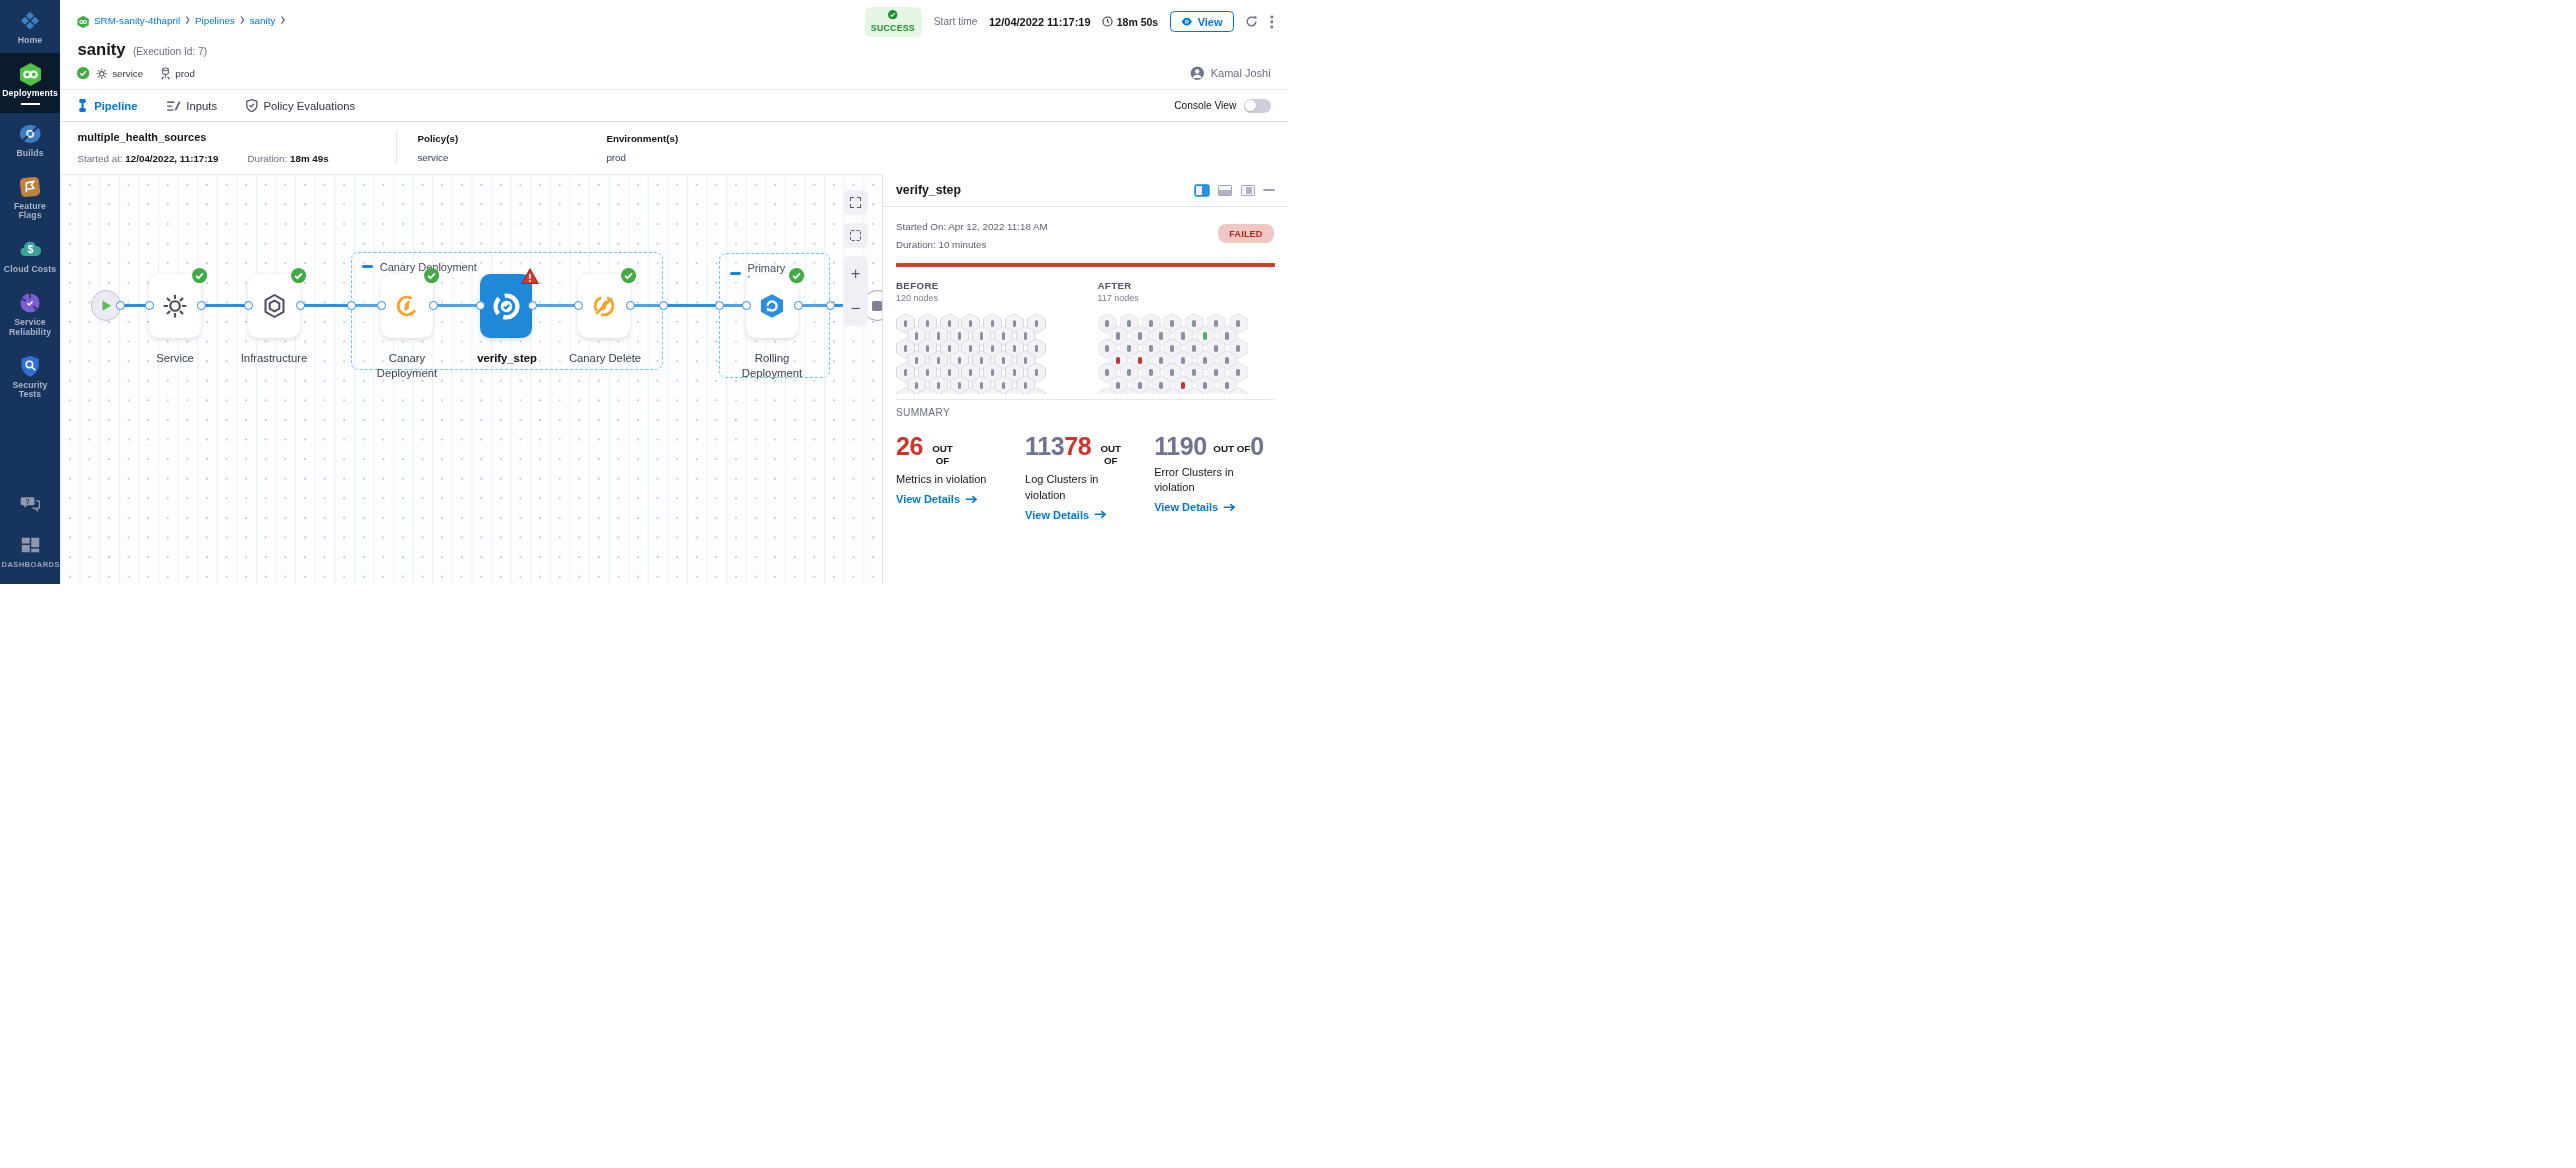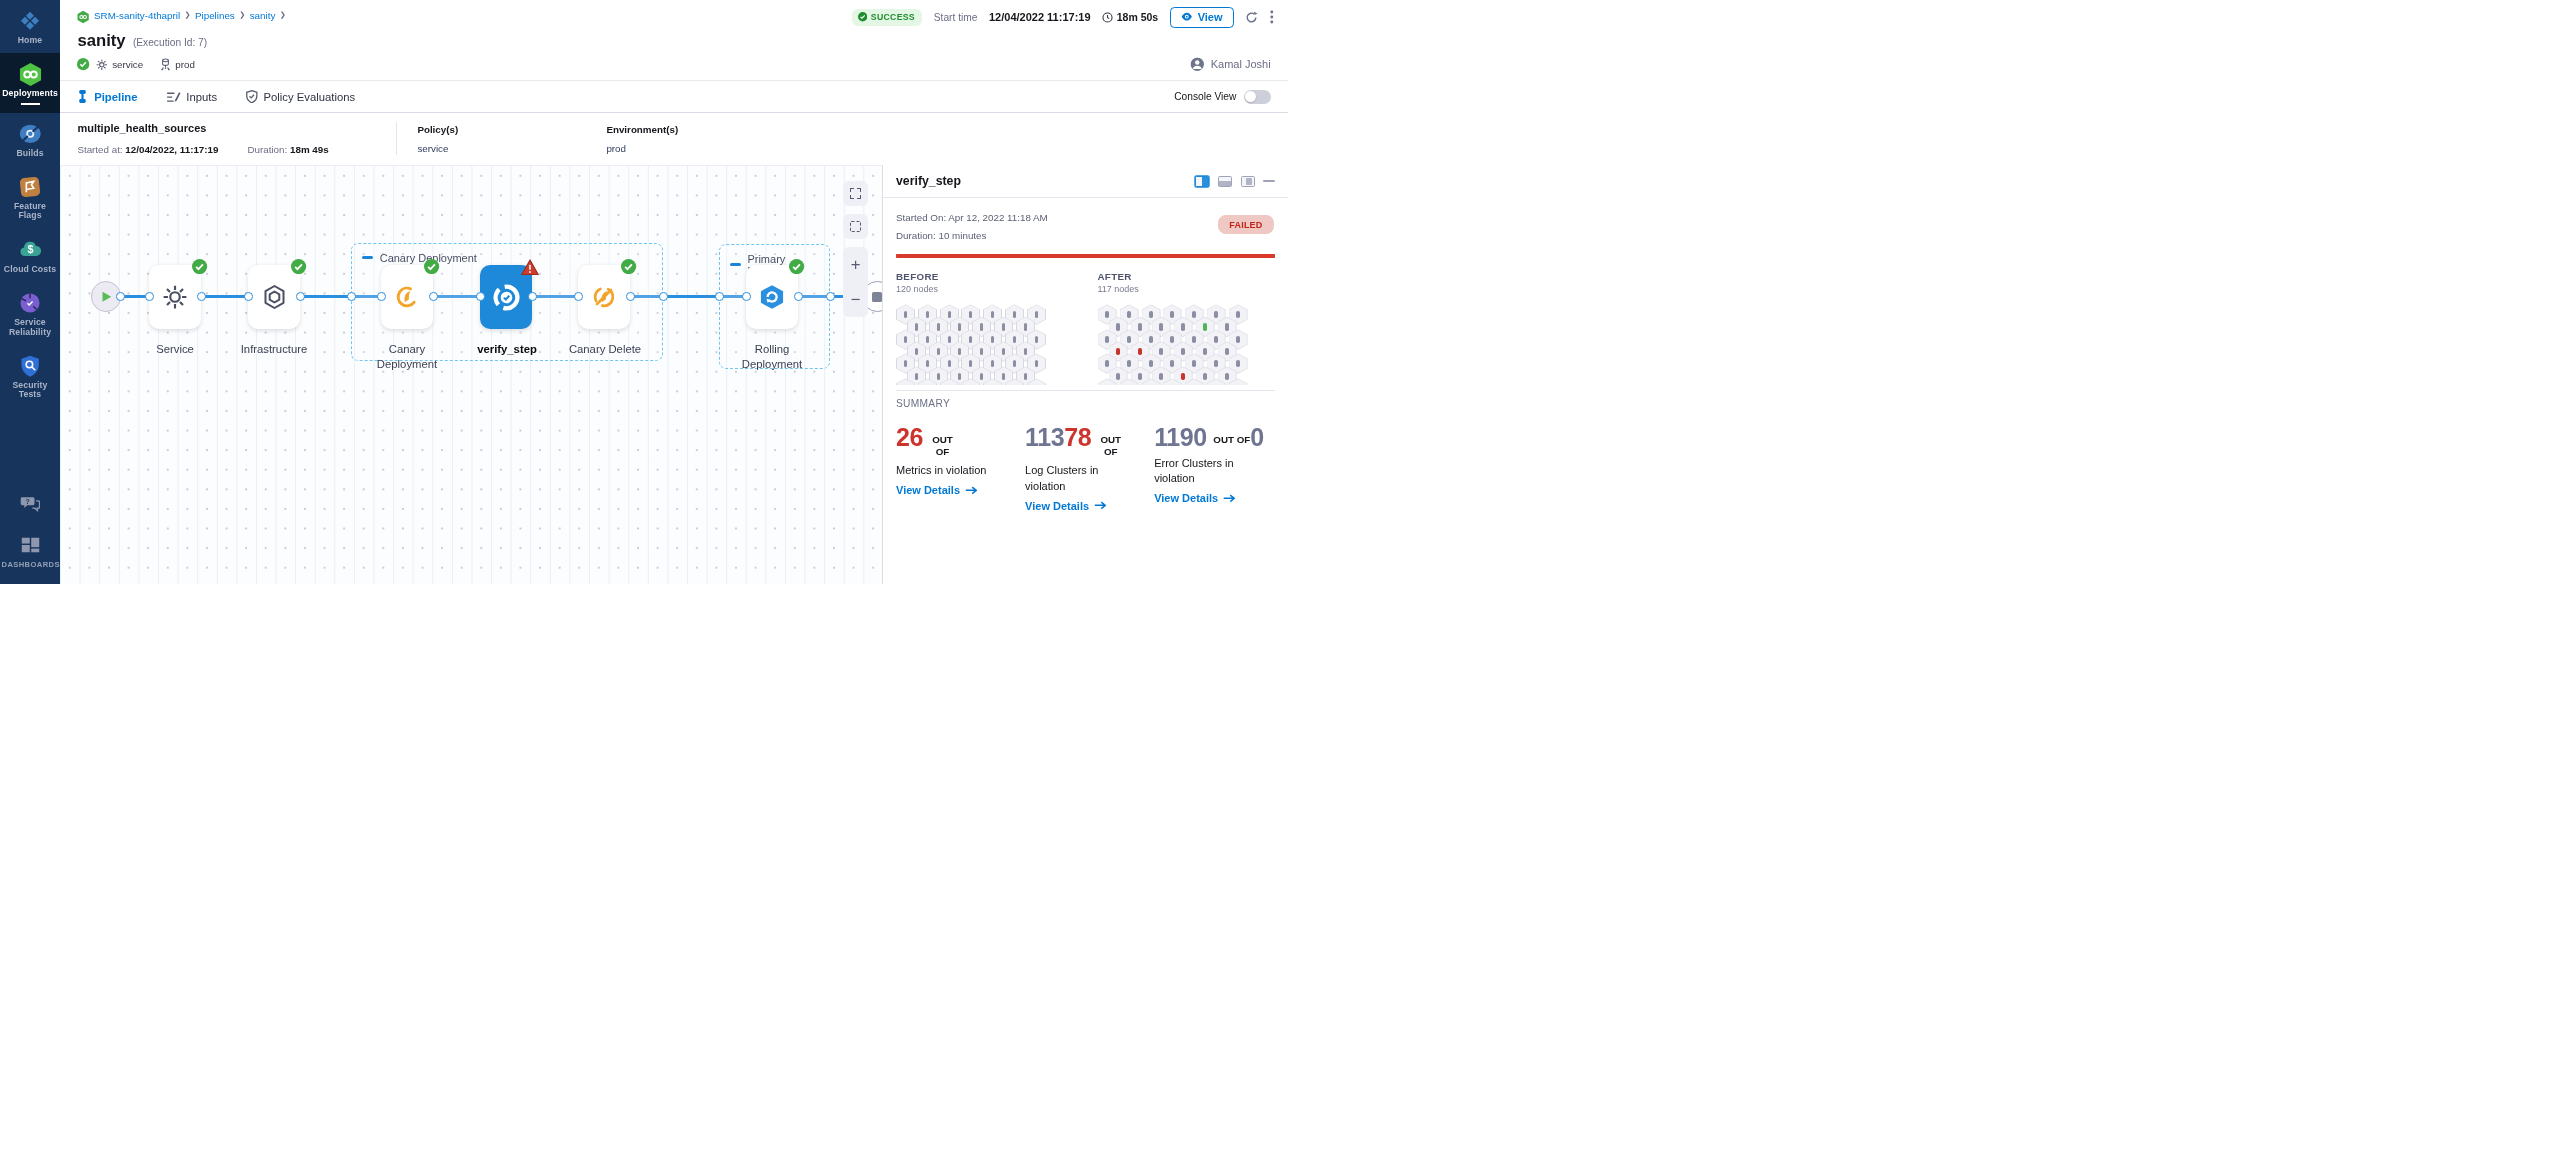--- a/index.html
+++ b/index.html
@@ -26,7 +26,7 @@
   .crumb .sep { color:#6b6d85; font-size:8.7px; }
   .hdr1-right { margin-left:auto; display:flex; align-items:center; gap:11.6px; }
   .badge-success { background:#e4f7e5; color:#1e8e2e; font-weight:700; font-size:8.7px; letter-spacing:0.3px;
-     padding:3.6px 7.3px 3.6px 5.8px; border-radius:5.8px; display:flex; align-items:center; gap:3.6px; }
+     padding:3.6px 7.3px 3.6px 5.8px; border-radius:5.8px; display:flex; align-items:center; gap:3.6px;flex-direction:column; }
   .start-lbl { color:#6b6d85; font-size:10.2px; }
   .start-val { color:#16161c; font-size:11px; font-weight:700; }
   .elapsed { display:flex; align-items:center; gap:3.6px; color:#16161c; font-size:10.5px; font-weight:700; }

